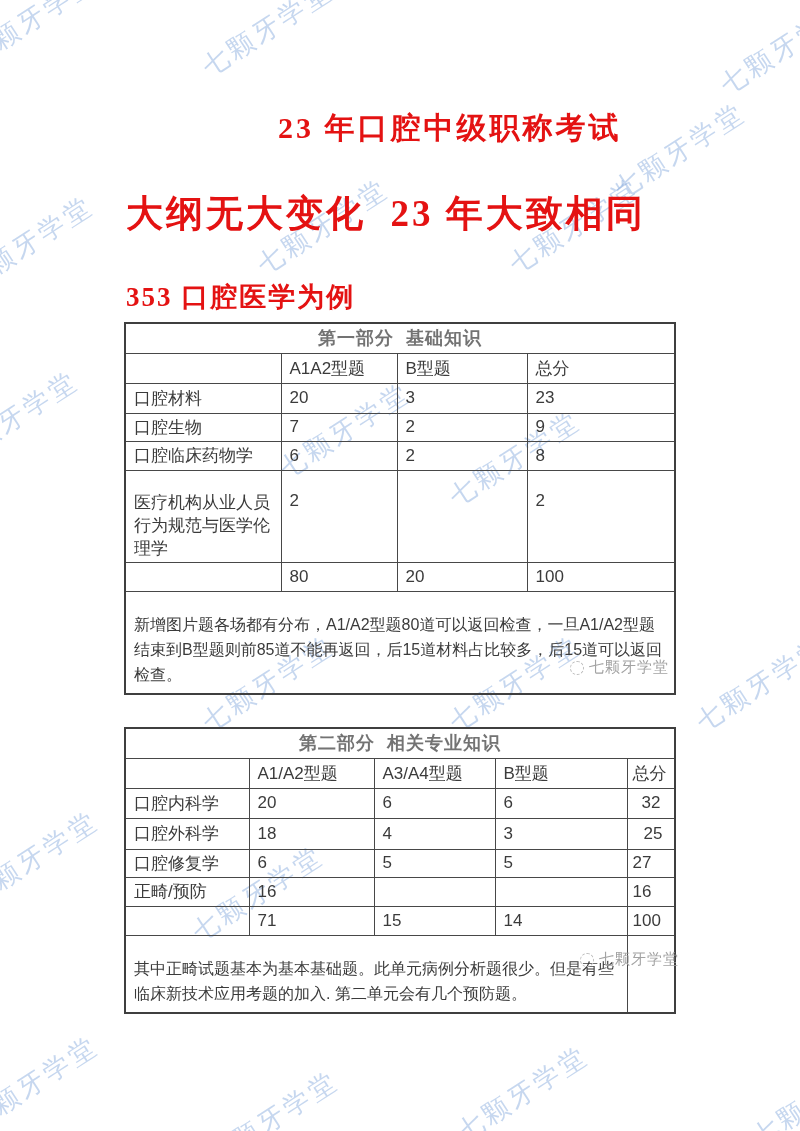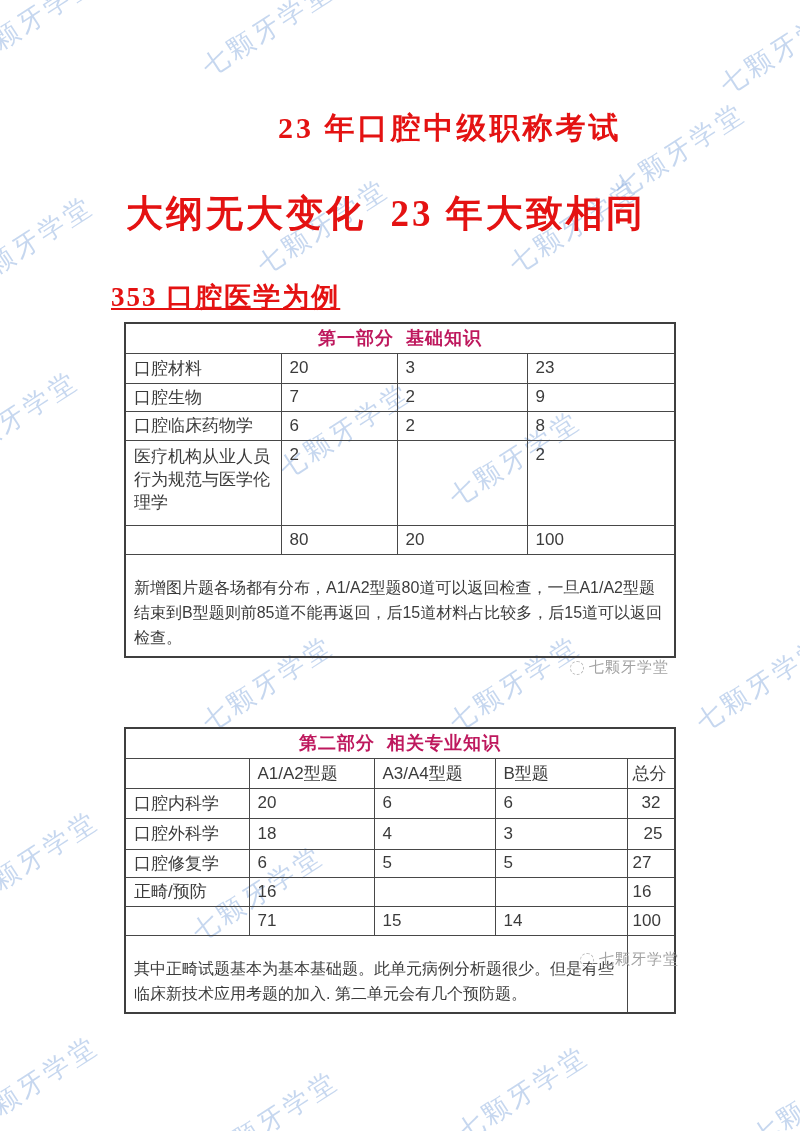--- a/index.html
+++ b/index.html
@@ -34,7 +34,7 @@
   }
   #h-line1{left:278px;top:108px;font-size:30px;letter-spacing:3px;}
   #h-line2{left:126px;top:189px;font-size:37px;letter-spacing:3px;}
-  #h-sub  {left:111px;top:279px;font-size:27px;letter-spacing:2px;text-decoration:underline;}
+  #h-sub  {left:126px;top:279px;font-size:27px;letter-spacing:2px;}
 
   table{
     border-collapse:collapse;

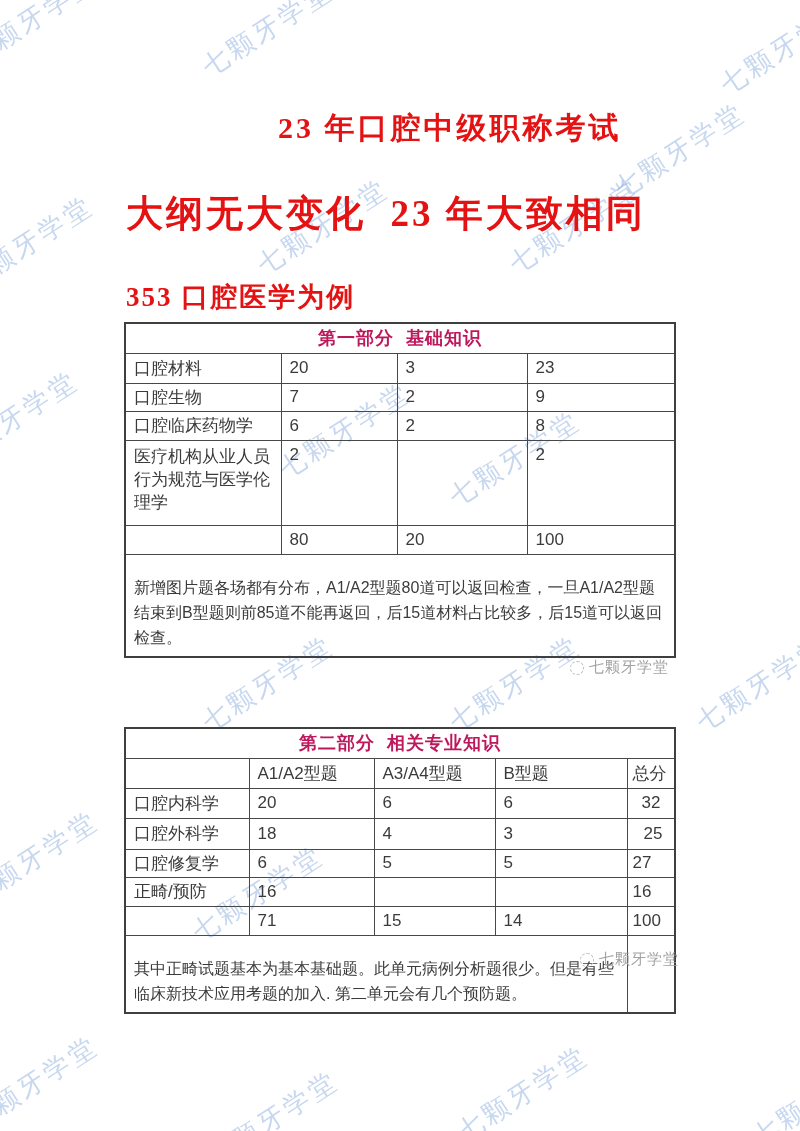--- a/index.html
+++ b/index.html
@@ -55,7 +55,7 @@
   table{border:2px solid #3f3f3f;}
   .tbl-title{
     text-align:center;
-    color:#be185d;
+    color:#737373;
     font-weight:bold;
     font-size:18px;
     letter-spacing:1px;

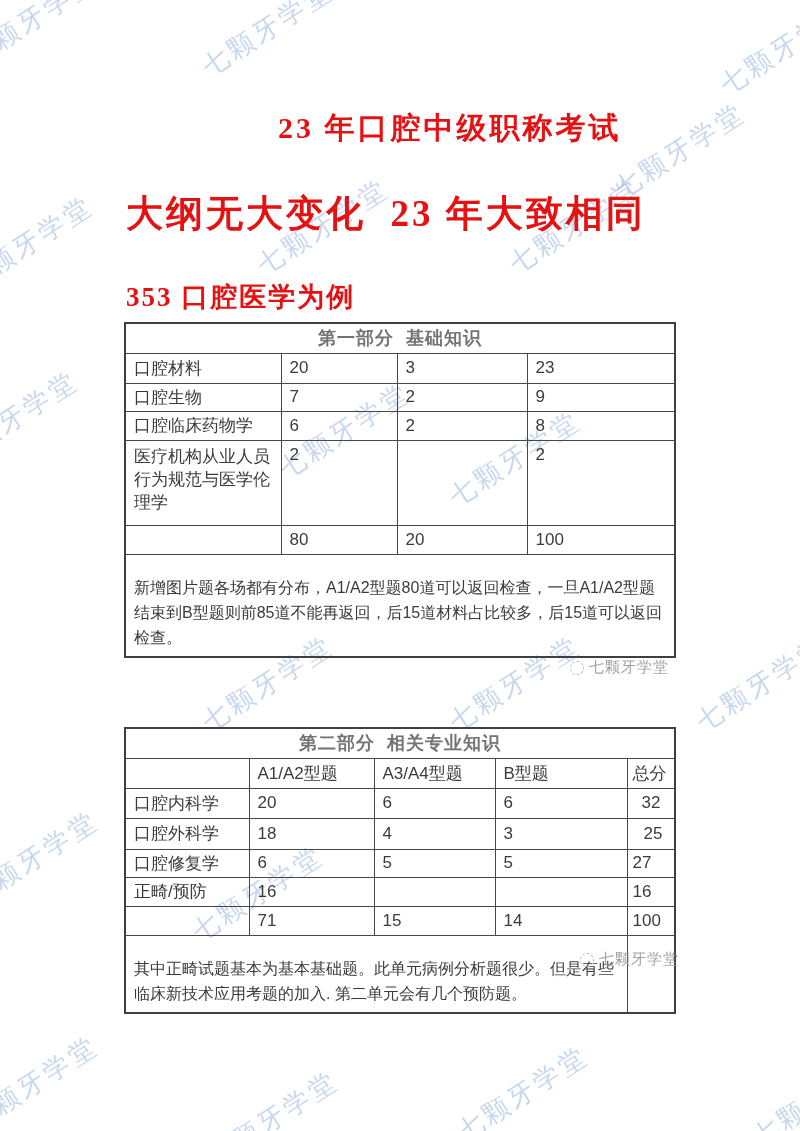--- a/index.html
+++ b/index.html
@@ -135,6 +135,12 @@
         <td colspan="4" class="tbl-title">第一部分  基础知识</td>
       </tr>
       <tr style="height:30px">
+        <td></td>
+        <td>A1A2型题</td>
+        <td>B型题</td>
+        <td>总分</td>
+      </tr>
+      <tr style="height:30px">
         <td>口腔材料</td>
         <td>20</td>
         <td>3</td>

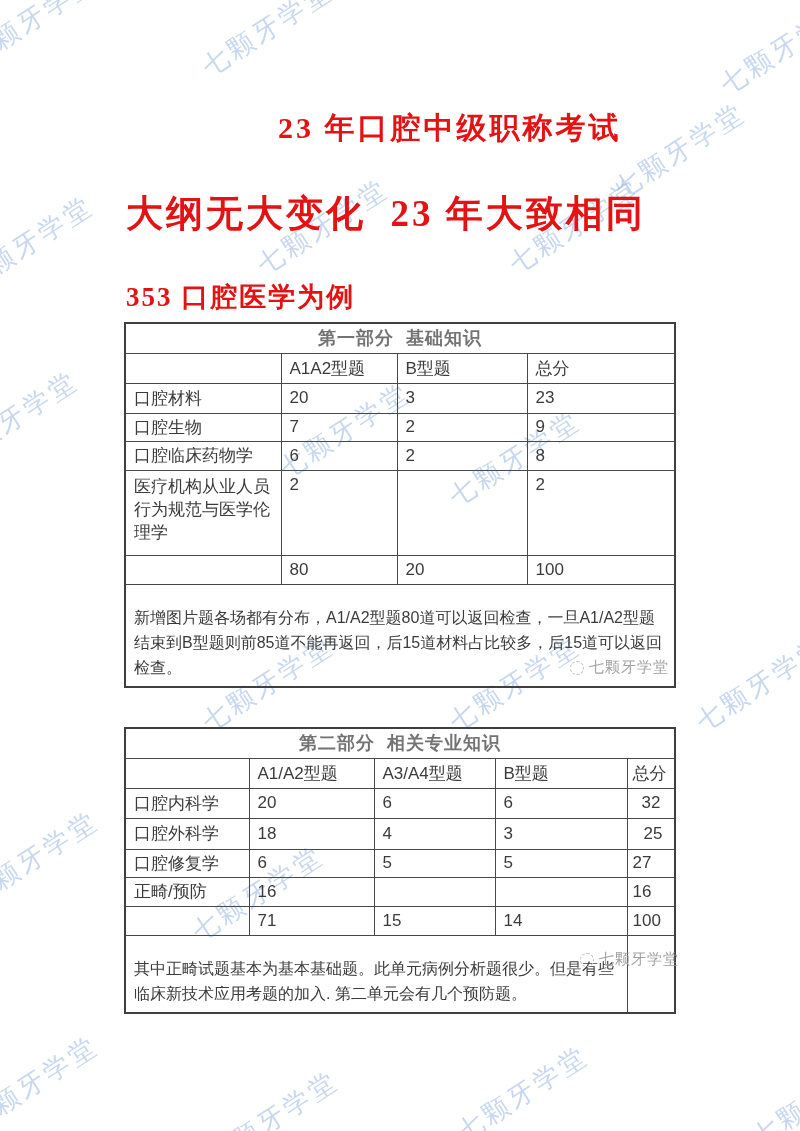--- a/index.html
+++ b/index.html
@@ -61,7 +61,7 @@
     letter-spacing:1px;
     white-space:pre;
   }
-  .top-align td{vertical-align:top;padding-top:4px;}
+  .top-align td{vertical-align:top;padding-top:20px;}
   .note-cell{
     vertical-align:top;
     font-size:16px;

